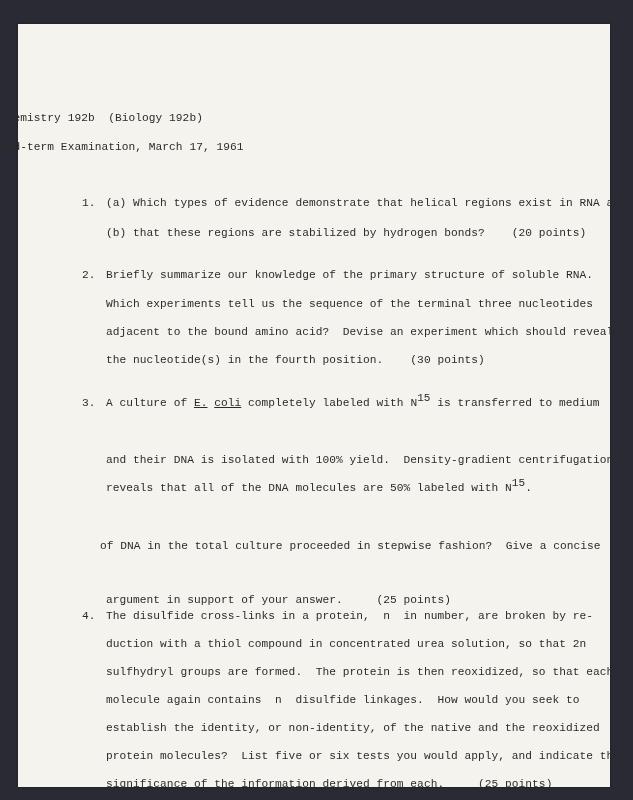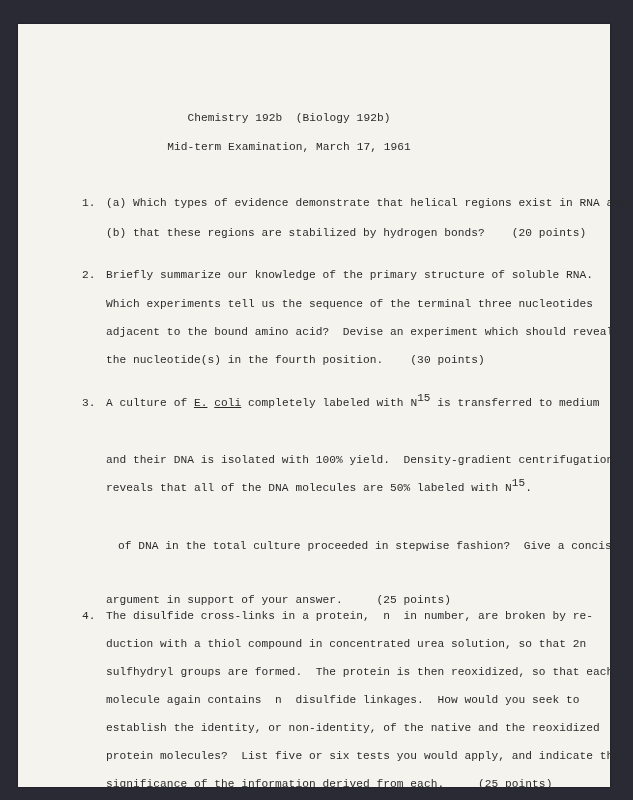--- a/index.html
+++ b/index.html
@@ -27,7 +27,7 @@
     white-space:pre;
     line-height:14px;
   }
-  .center { left:0; width:578px; text-align:center; }
+  .center { left:0; width:578px; }
   .num { position:absolute; white-space:pre; line-height:14px; }
   sup { font-size:11px; vertical-align:5px; line-height:0; }
   .u { text-decoration:underline; }

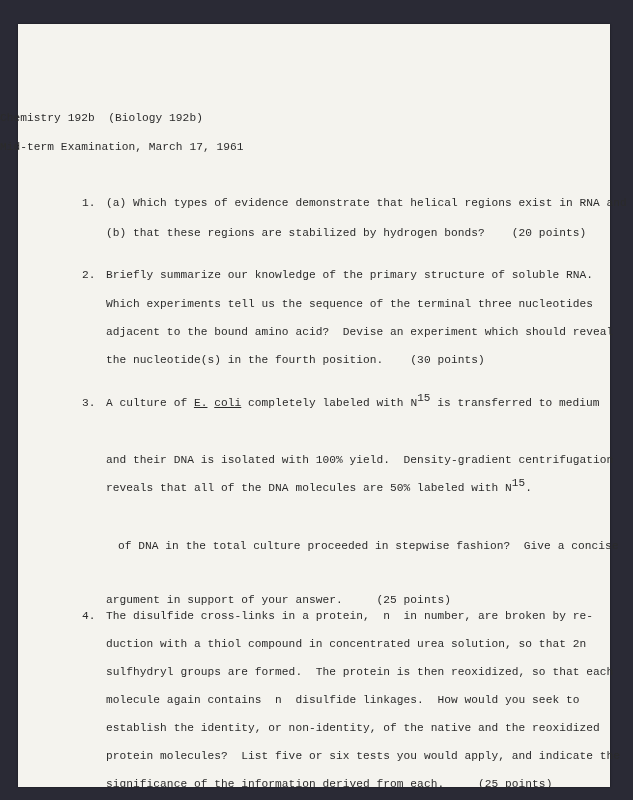--- a/index.html
+++ b/index.html
@@ -56,7 +56,7 @@
   <div class="line" style="left:106px; top:396px;"><span>A culture of </span><span class="u">E.</span><span> </span><span class="u">coli</span><span> completely labeled with N</span><sup>15</sup><span> is transferred to medium</span></div>
   <div class="line" style="left:106px; top:453px;">and their DNA is isolated with 100% yield.  Density-gradient centrifugation</div>
   <div class="line" style="left:106px; top:481px;"><span>reveals that all of the DNA molecules are 50% labeled with N</span><sup>15</sup><span>.</span></div>
-  <div class="line" style="left:118px; top:539px;">of DNA in the total culture proceeded in stepwise fashion?  Give a concise</div>
+  <div class="line" style="left:100px; top:539px;">of DNA in the total culture proceeded in stepwise fashion?  Give a concise</div>
   <div class="line" style="left:106px; top:593px;">argument in support of your answer.     (25 points)</div>
 
   <div class="num" style="left:82px; top:609px;">4.</div>

